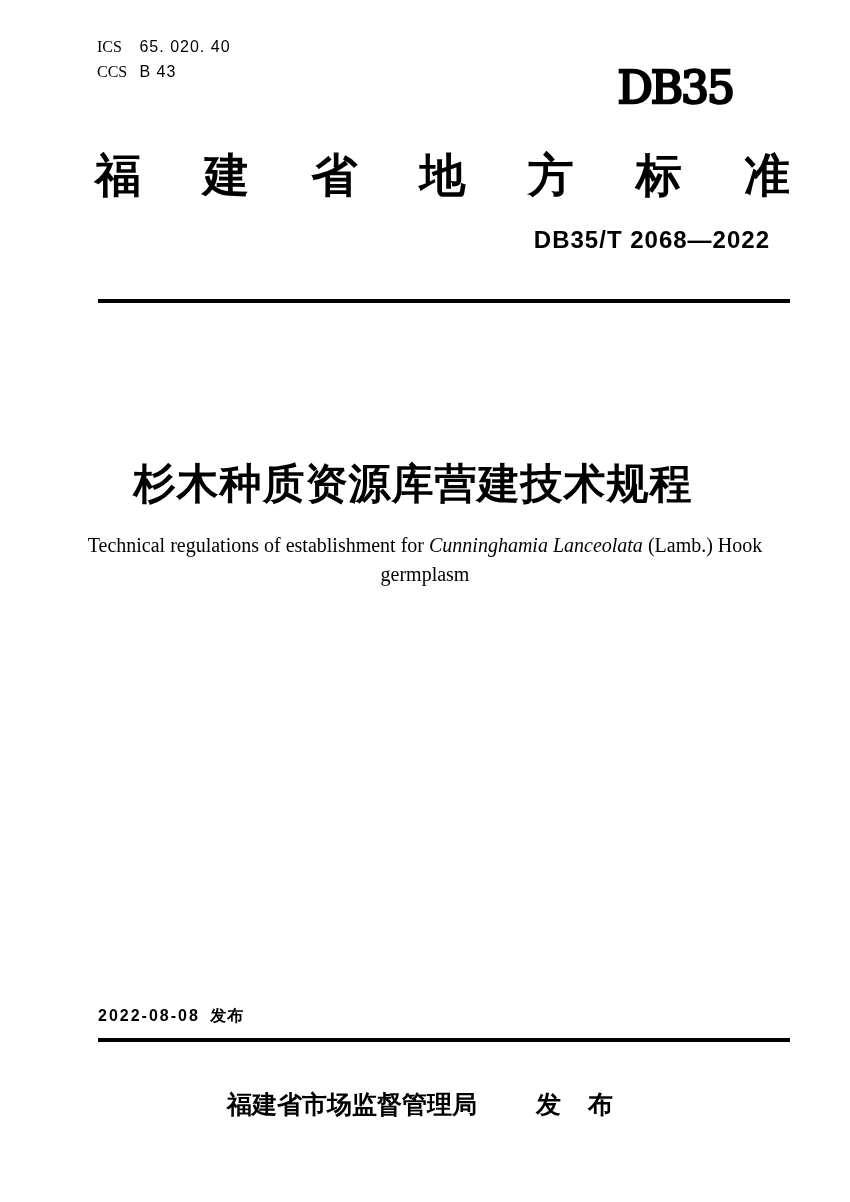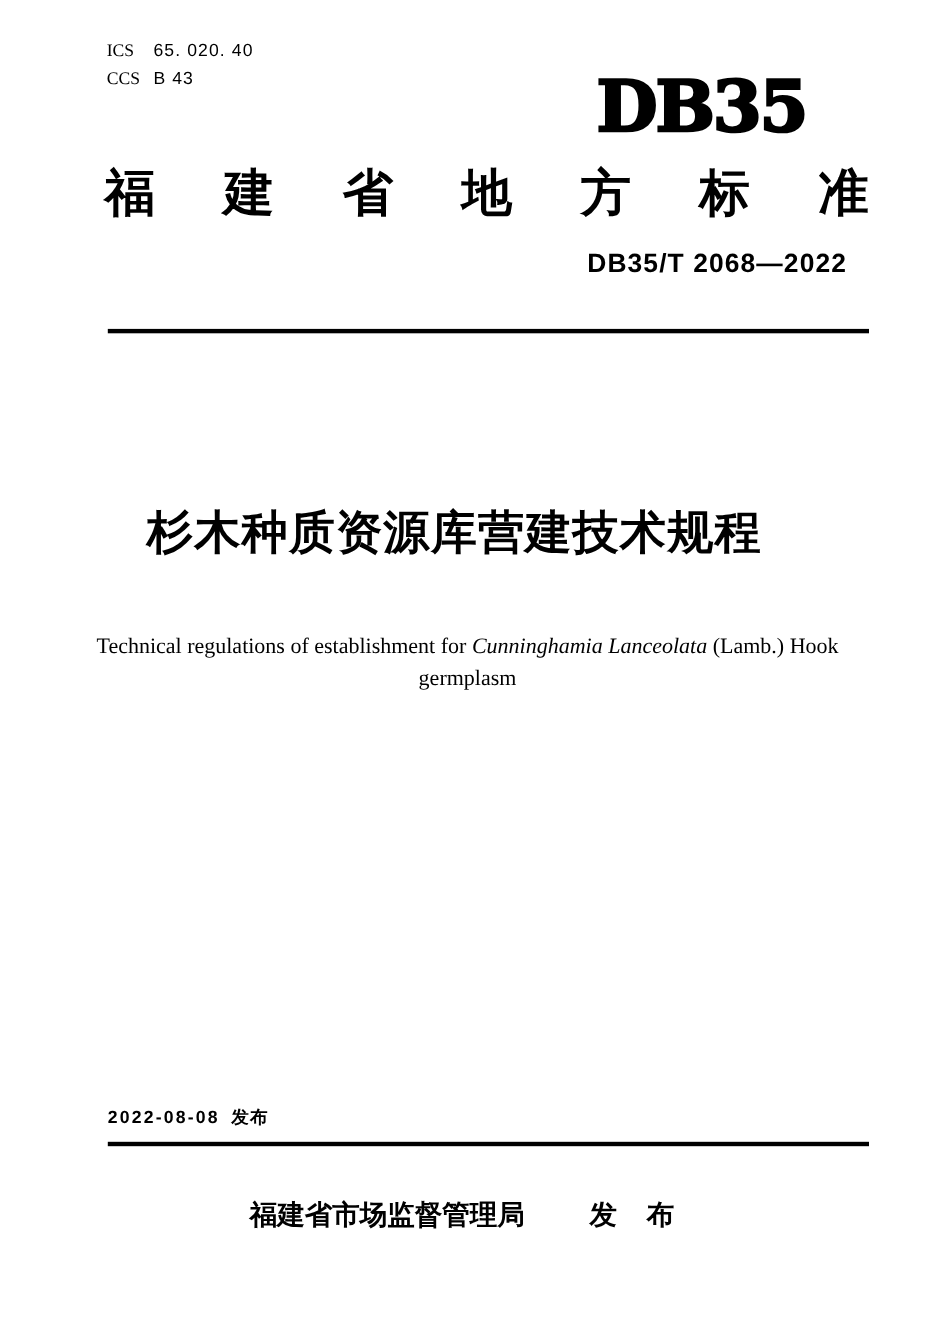--- a/index.html
+++ b/index.html
@@ -43,8 +43,8 @@
     right: 117px;
     top: 66px;
     font-family: "DejaVu Serif", serif;
-    font-weight: bold;
-    font-size: 64px;
+    font-weight: normal;
+    font-size: 44px;
     line-height: 1;
     letter-spacing: -2px;
     -webkit-text-stroke: 2.5px #000;

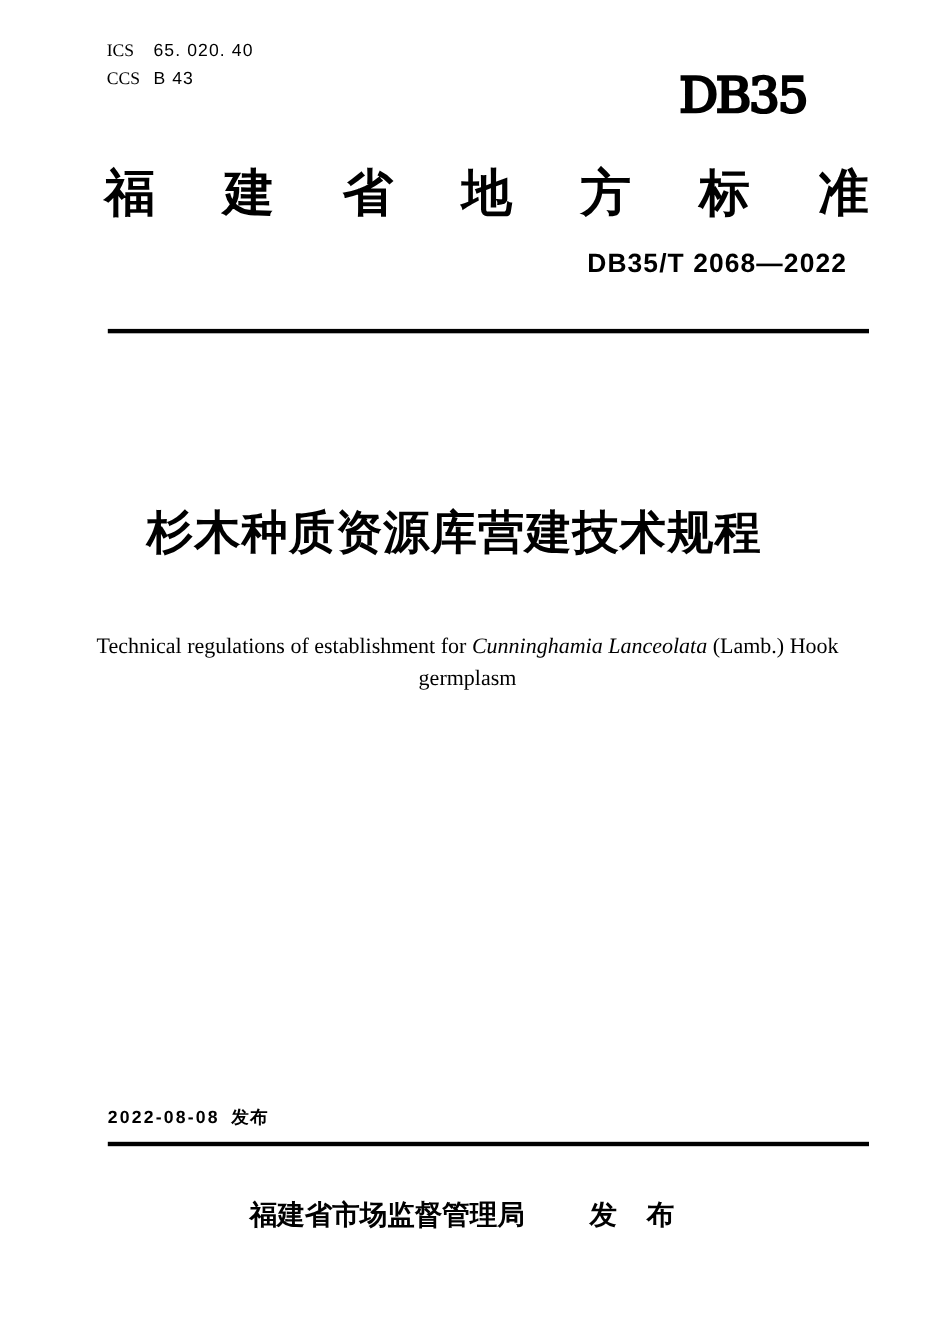--- a/index.html
+++ b/index.html
@@ -108,7 +108,7 @@
     font-size: 20px;
     line-height: 29px;
   }
-  .sub-line1 { white-space: nowrap; margin-top: 43px; }
+  .sub-line1 { white-space: nowrap; }
 
   
   .dates-row {

